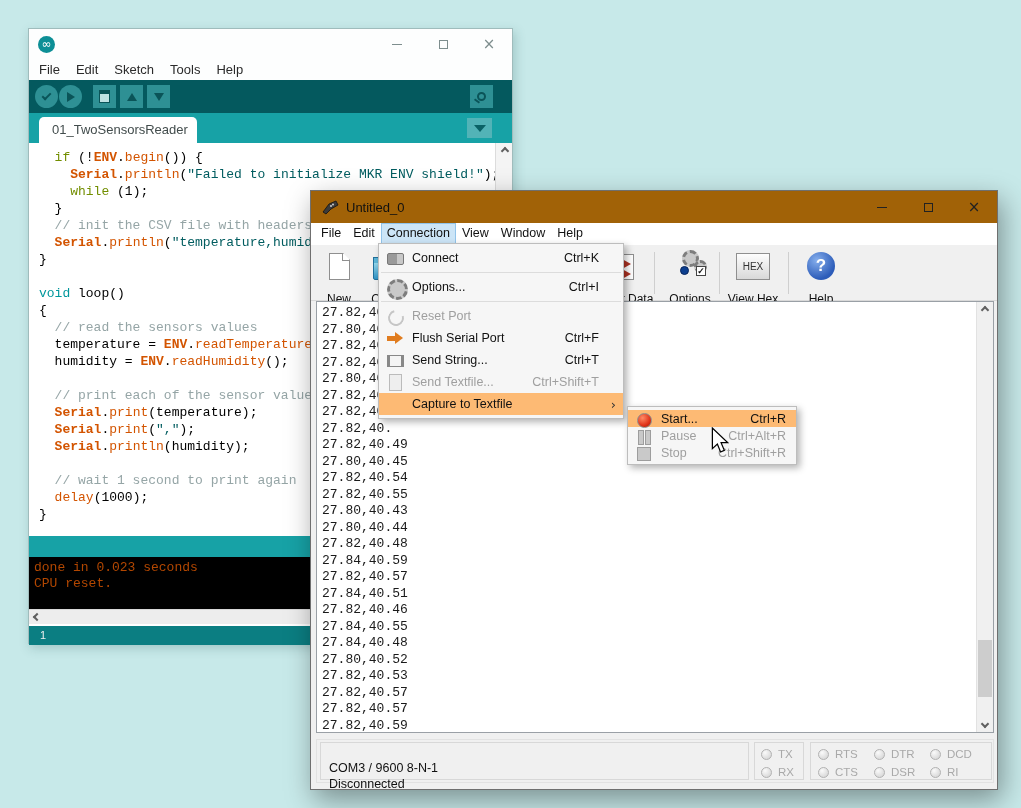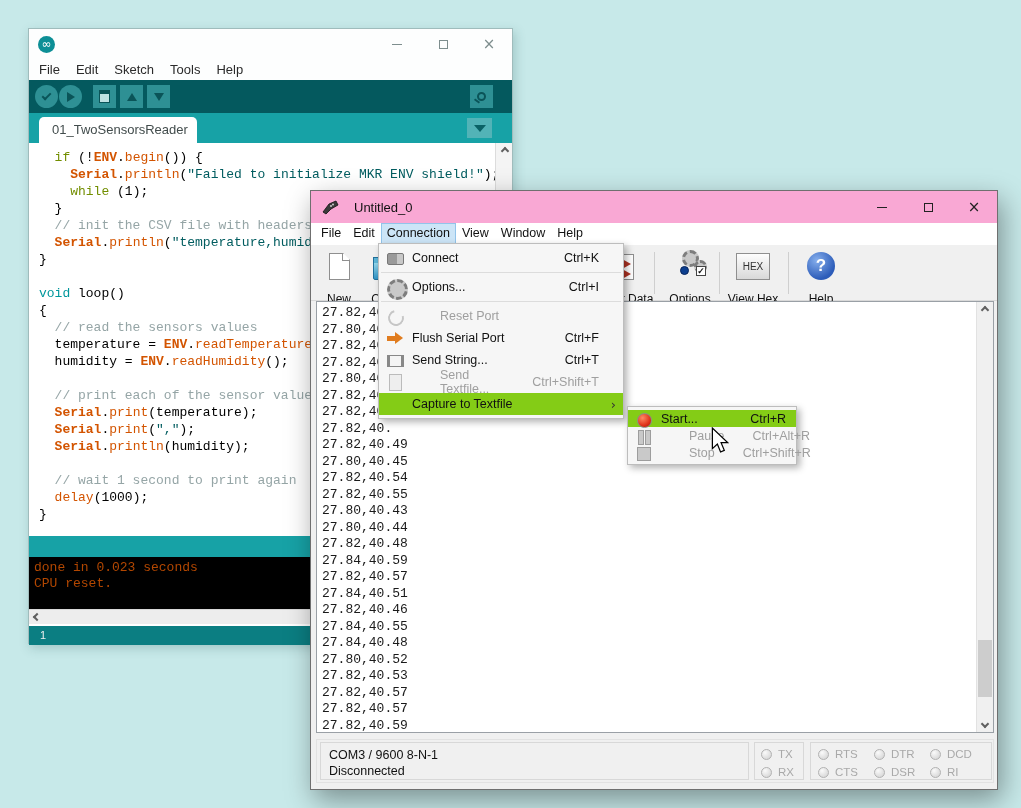--- a/index.html
+++ b/index.html
@@ -61,7 +61,7 @@
   
   .win-coolterm { left:310px; top:190px; width:688px; height:600px; background:#f0f0f0;
     border:1px solid #6f6f6f; box-shadow:4px 10px 26px rgba(0,0,0,.38); z-index:10; }
-  .ct-titlebar { position:absolute; left:0; top:0; right:0; height:32px; background:#f9a8d4; display:flex; align-items:center;gap:8px; }
+  .ct-titlebar { position:absolute; left:0; top:0; right:0; height:32px; background:#a16207; display:flex; align-items:center; }
   .ct-app-icon { margin-left:10px; width:18px; height:16px; }
   .ct-title { color:#111; font-size:13px; margin-left:7px; }
   .ct-menubar { position:absolute; left:0; top:32px; right:0; height:22px; background:#fff; display:flex; align-items:stretch; padding-left:4px; font-size:12.5px; color:#111; }

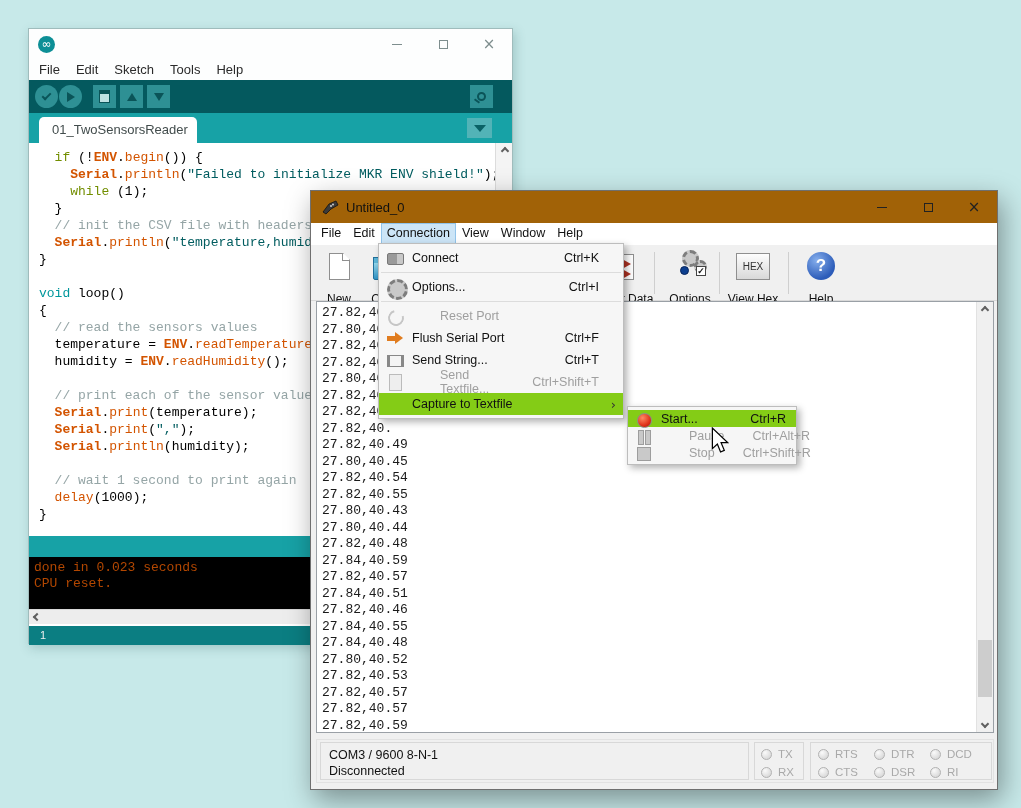--- a/index.html
+++ b/index.html
@@ -121,7 +121,7 @@
   .menu-sub { left:627px; top:406px; width:170px; }
   .menu-row { height:22px; display:flex; align-items:center; padding-left:6px; position:relative; color:#111; }
   .menu-sub .menu-row { height:17px; }
-  .menu-row.disabled { color:#9f9f9f;gap:28px; }
+  .menu-row.disabled { color:#9f9f9f; }
   .menu-row.hl { background:#84cc16;text-align:right; }
   .menu-sep { height:1px; background:#dcdcdc; margin:3px 2px; }
   .mi { width:20px; height:18px; margin-right:7px; position:relative; flex:none; }

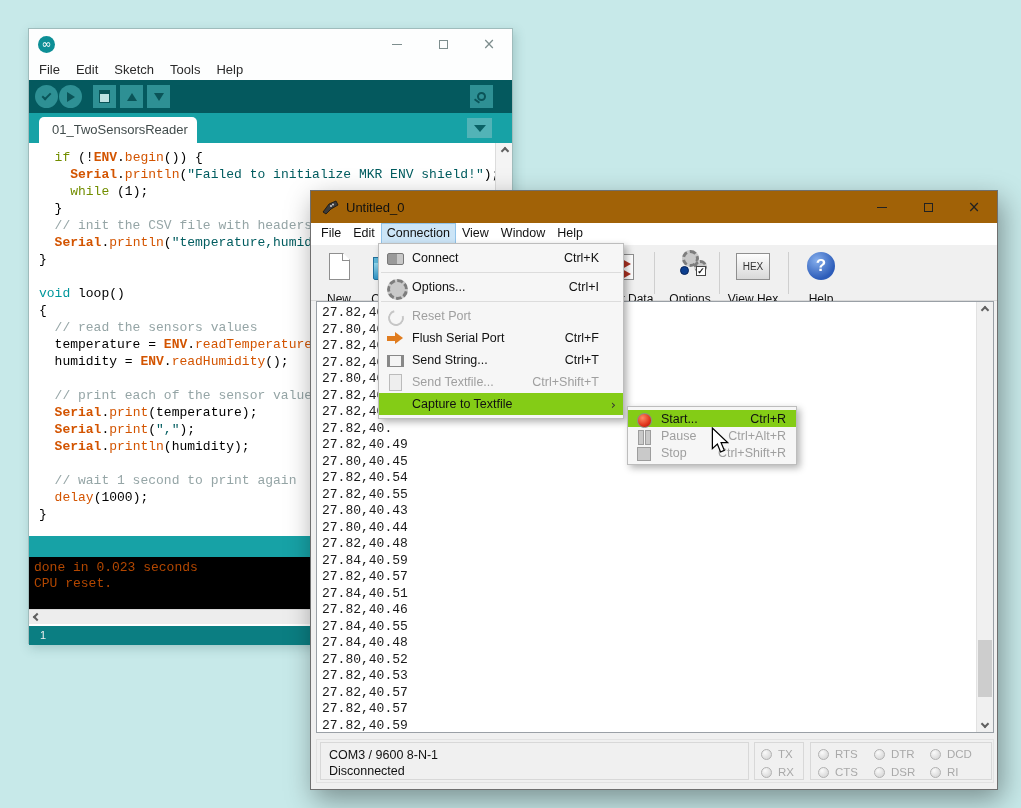--- a/index.html
+++ b/index.html
@@ -122,7 +122,7 @@
   .menu-row { height:22px; display:flex; align-items:center; padding-left:6px; position:relative; color:#111; }
   .menu-sub .menu-row { height:17px; }
   .menu-row.disabled { color:#9f9f9f; }
-  .menu-row.hl { background:#84cc16;text-align:right; }
+  .menu-row.hl { background:#fdba74;text-align:right; }
   .menu-sep { height:1px; background:#dcdcdc; margin:3px 2px; }
   .mi { width:20px; height:18px; margin-right:7px; position:relative; flex:none; }
   .menu-shortcut { margin-left:auto; margin-right:24px; }

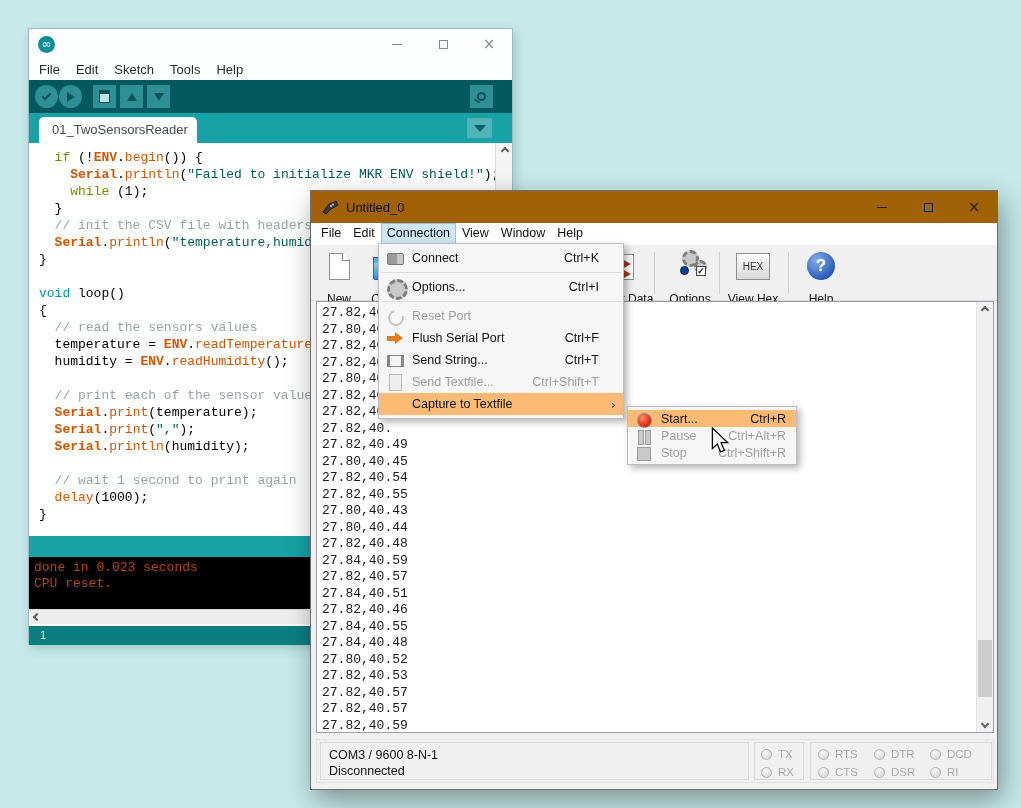--- a/index.html
+++ b/index.html
@@ -108,7 +108,7 @@
   .term-thumb { position:absolute; left:1px; top:338px; width:14px; height:57px; background:#cdcdcd; }
   .ct-statusbar { position:absolute; left:5px; top:548px; width:678px; height:44px; background:#f0f0f0; border:1px solid #e2e2e2; }
   .sb-panel { position:absolute; top:2px; height:38px; border:1px solid #d8d8d8; }
-  .sb-left { left:3px; width:429px; padding:4px 8px; font-size:12.5px; color:#111; line-height:16px; }
+  .sb-left { left:3px; width:429px; padding:17px 8px; font-size:12.5px; color:#111; line-height:16px; }
   .sb-txrx { left:437px; width:50px; }
   .sb-signals { left:493px; width:182px; }
   .ind { position:absolute; display:flex; align-items:center; }

